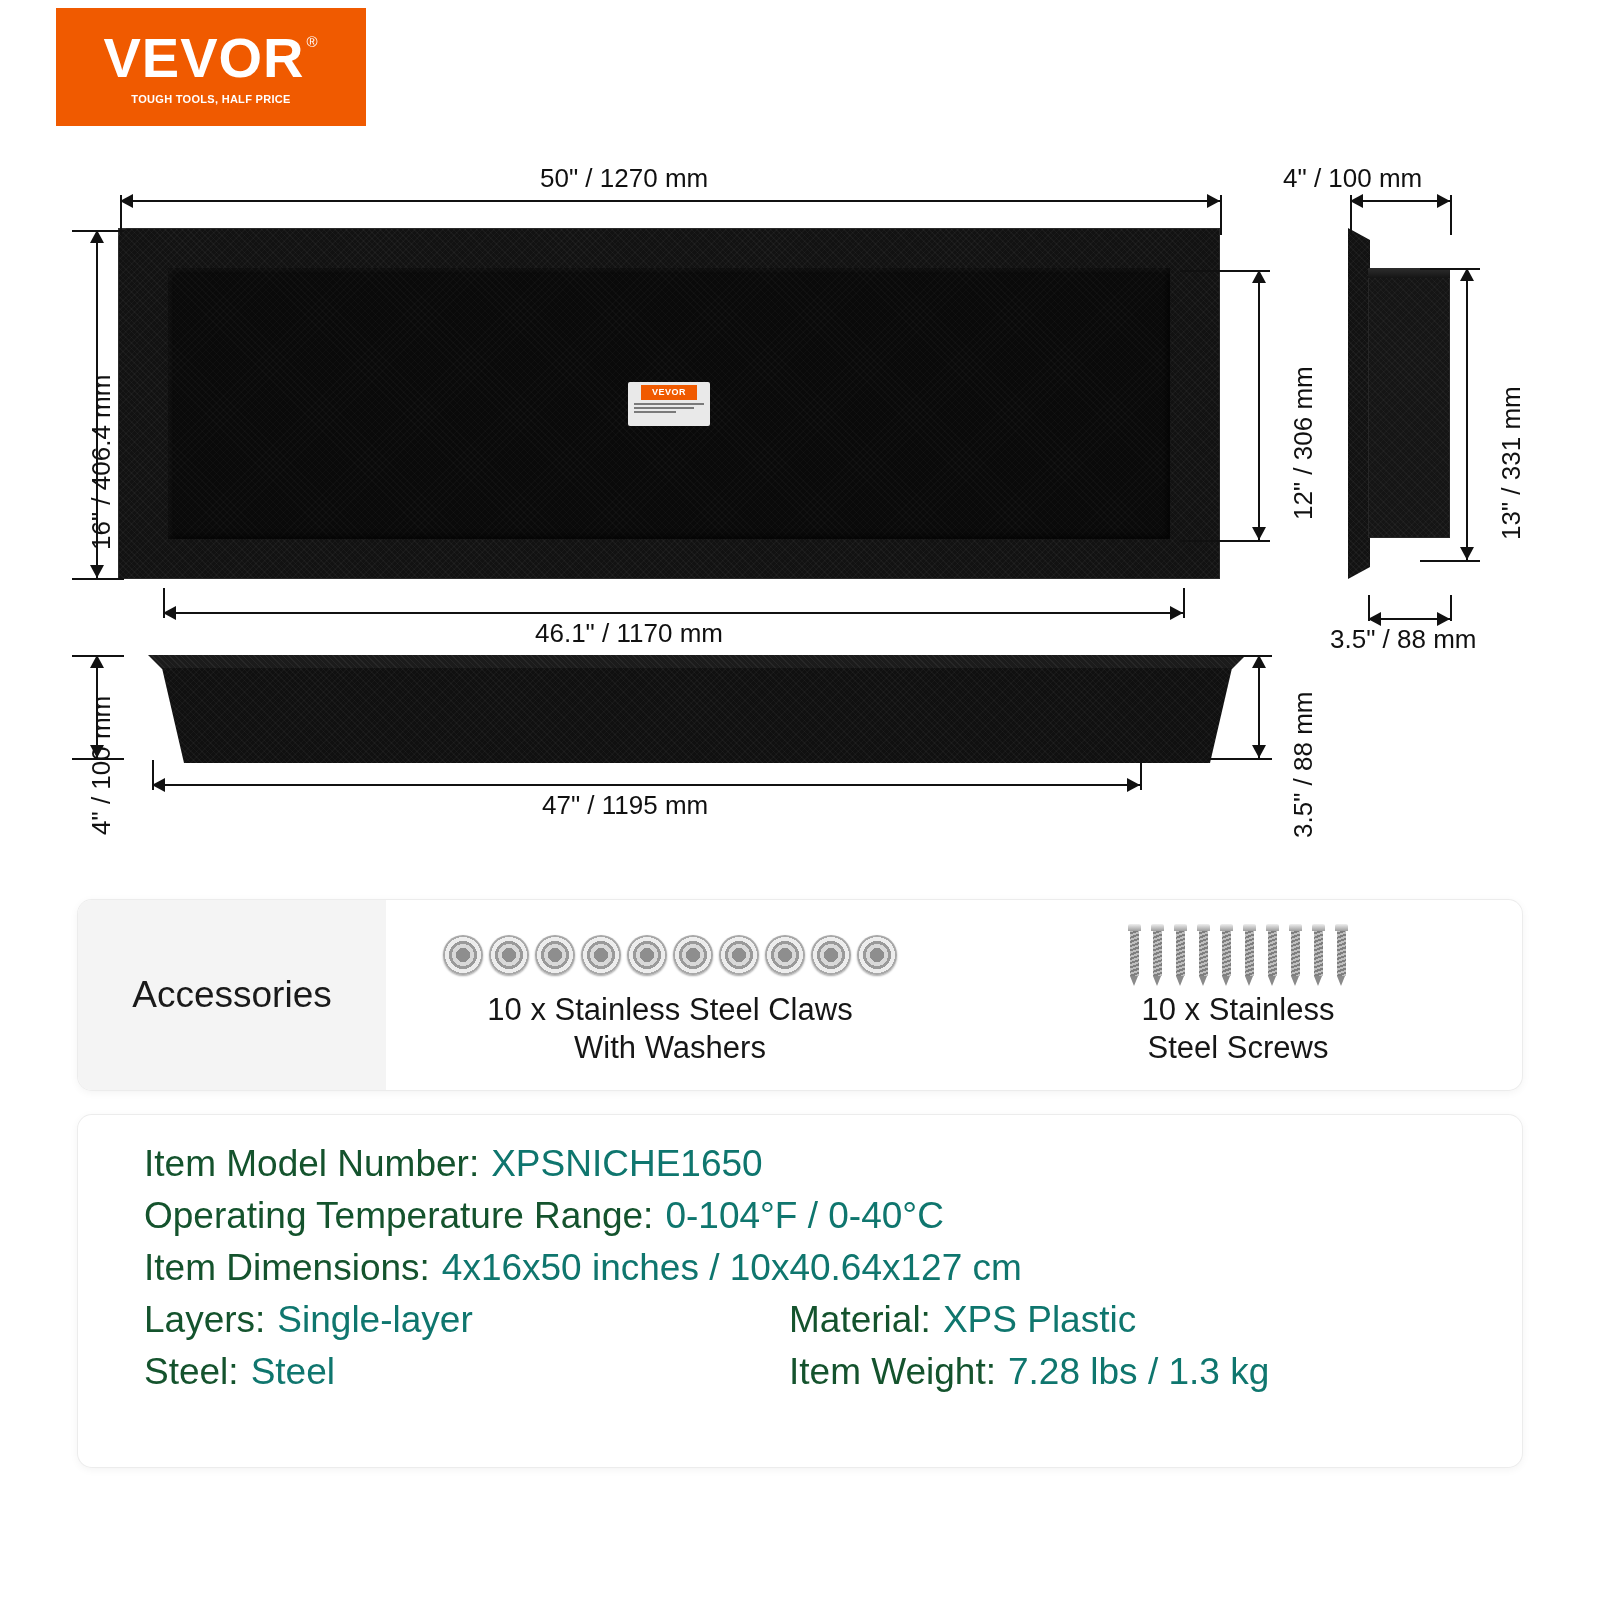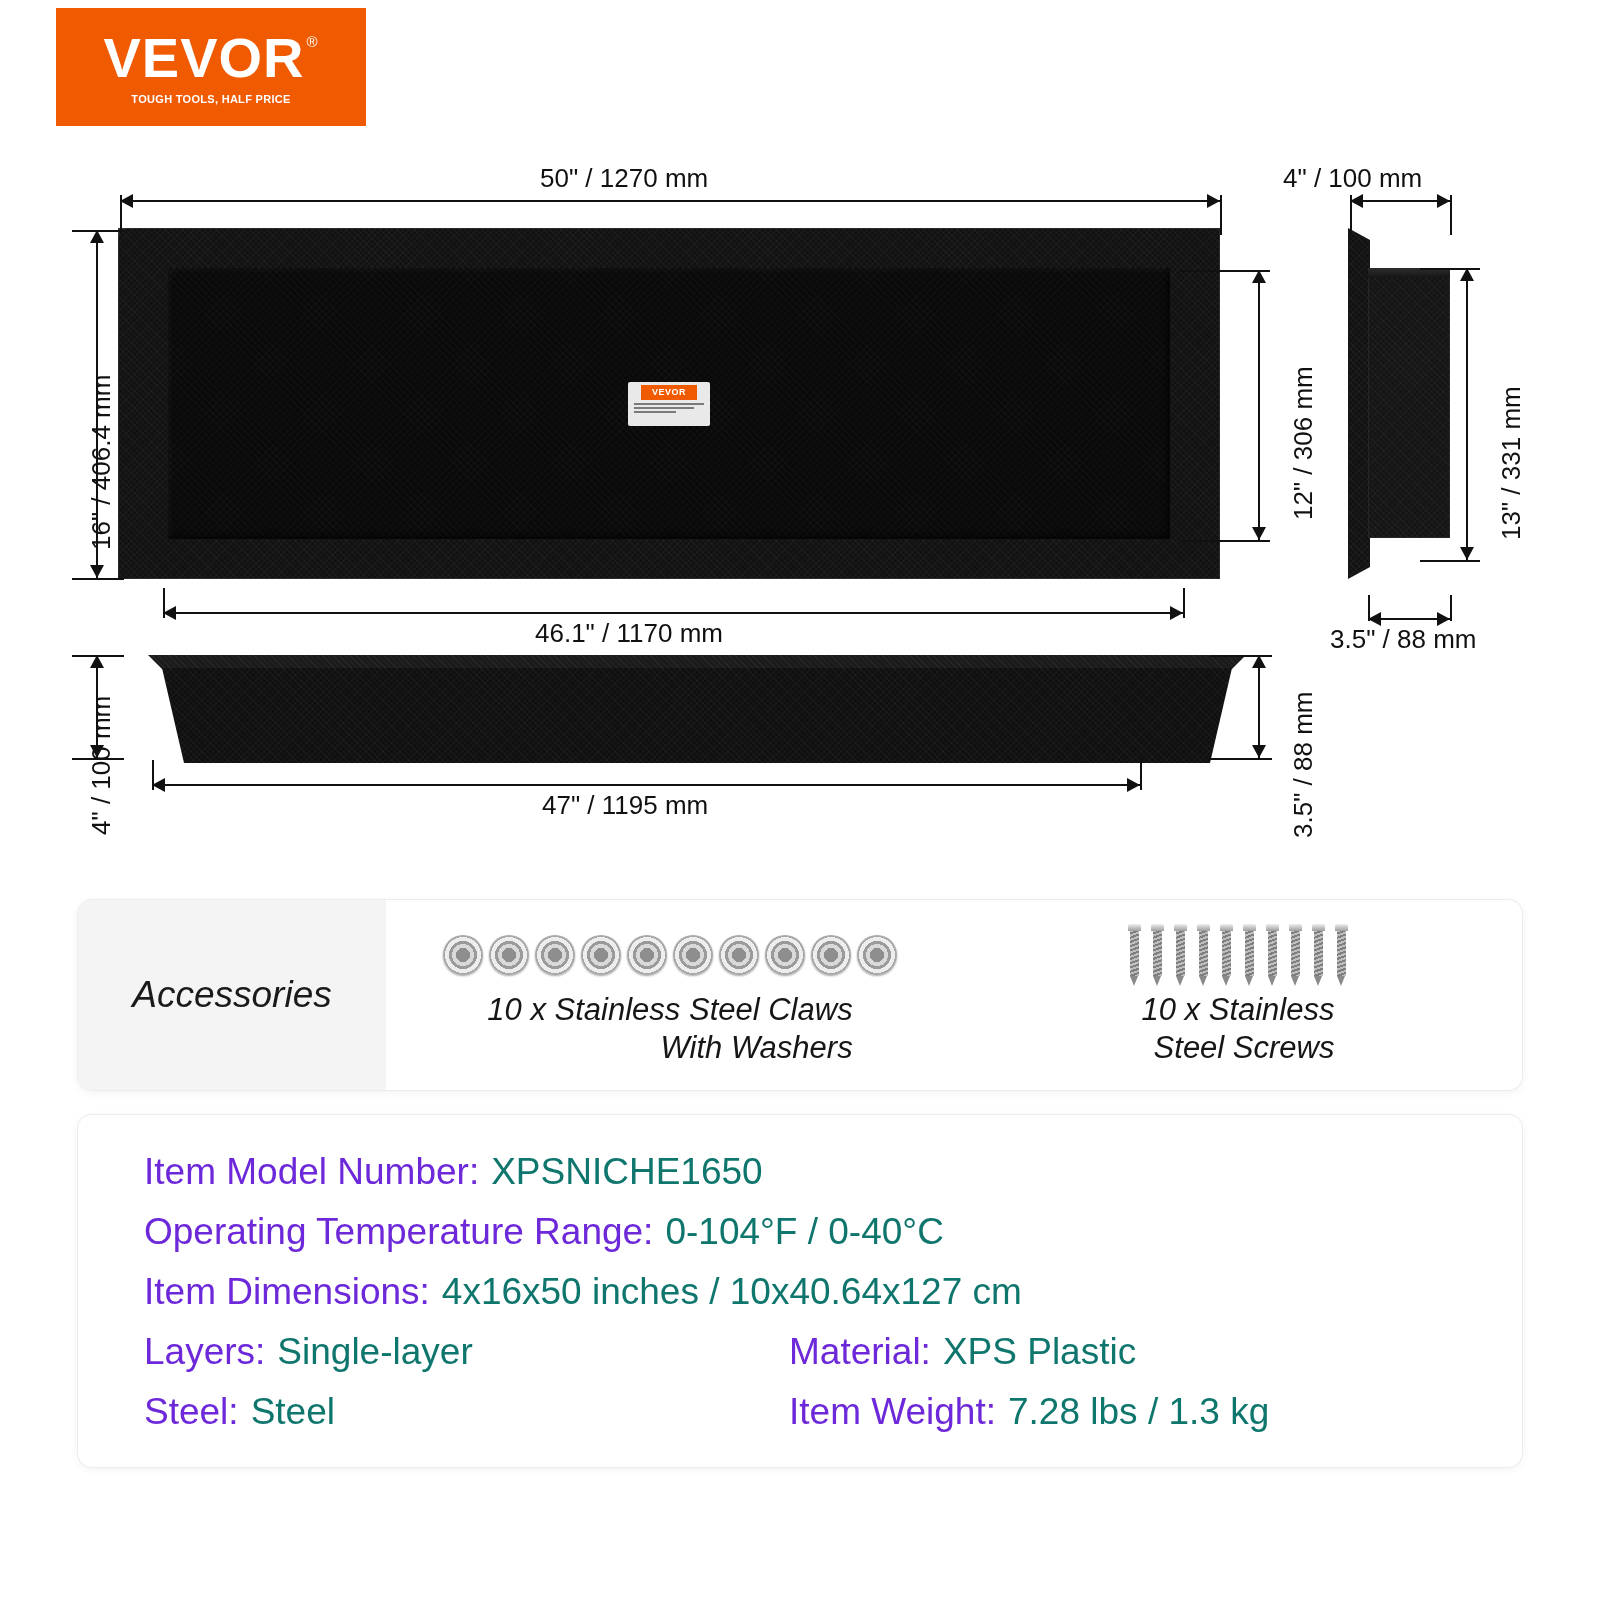--- a/index.html
+++ b/index.html
@@ -256,7 +256,6 @@
     box-shadow: 0 0 0 1px #ececec, 0 2px 10px rgba(0,0,0,0.06);
     display: flex;
     overflow: hidden;
-    font-style: italic;
   }
   .acc-title {
     width: 308px;

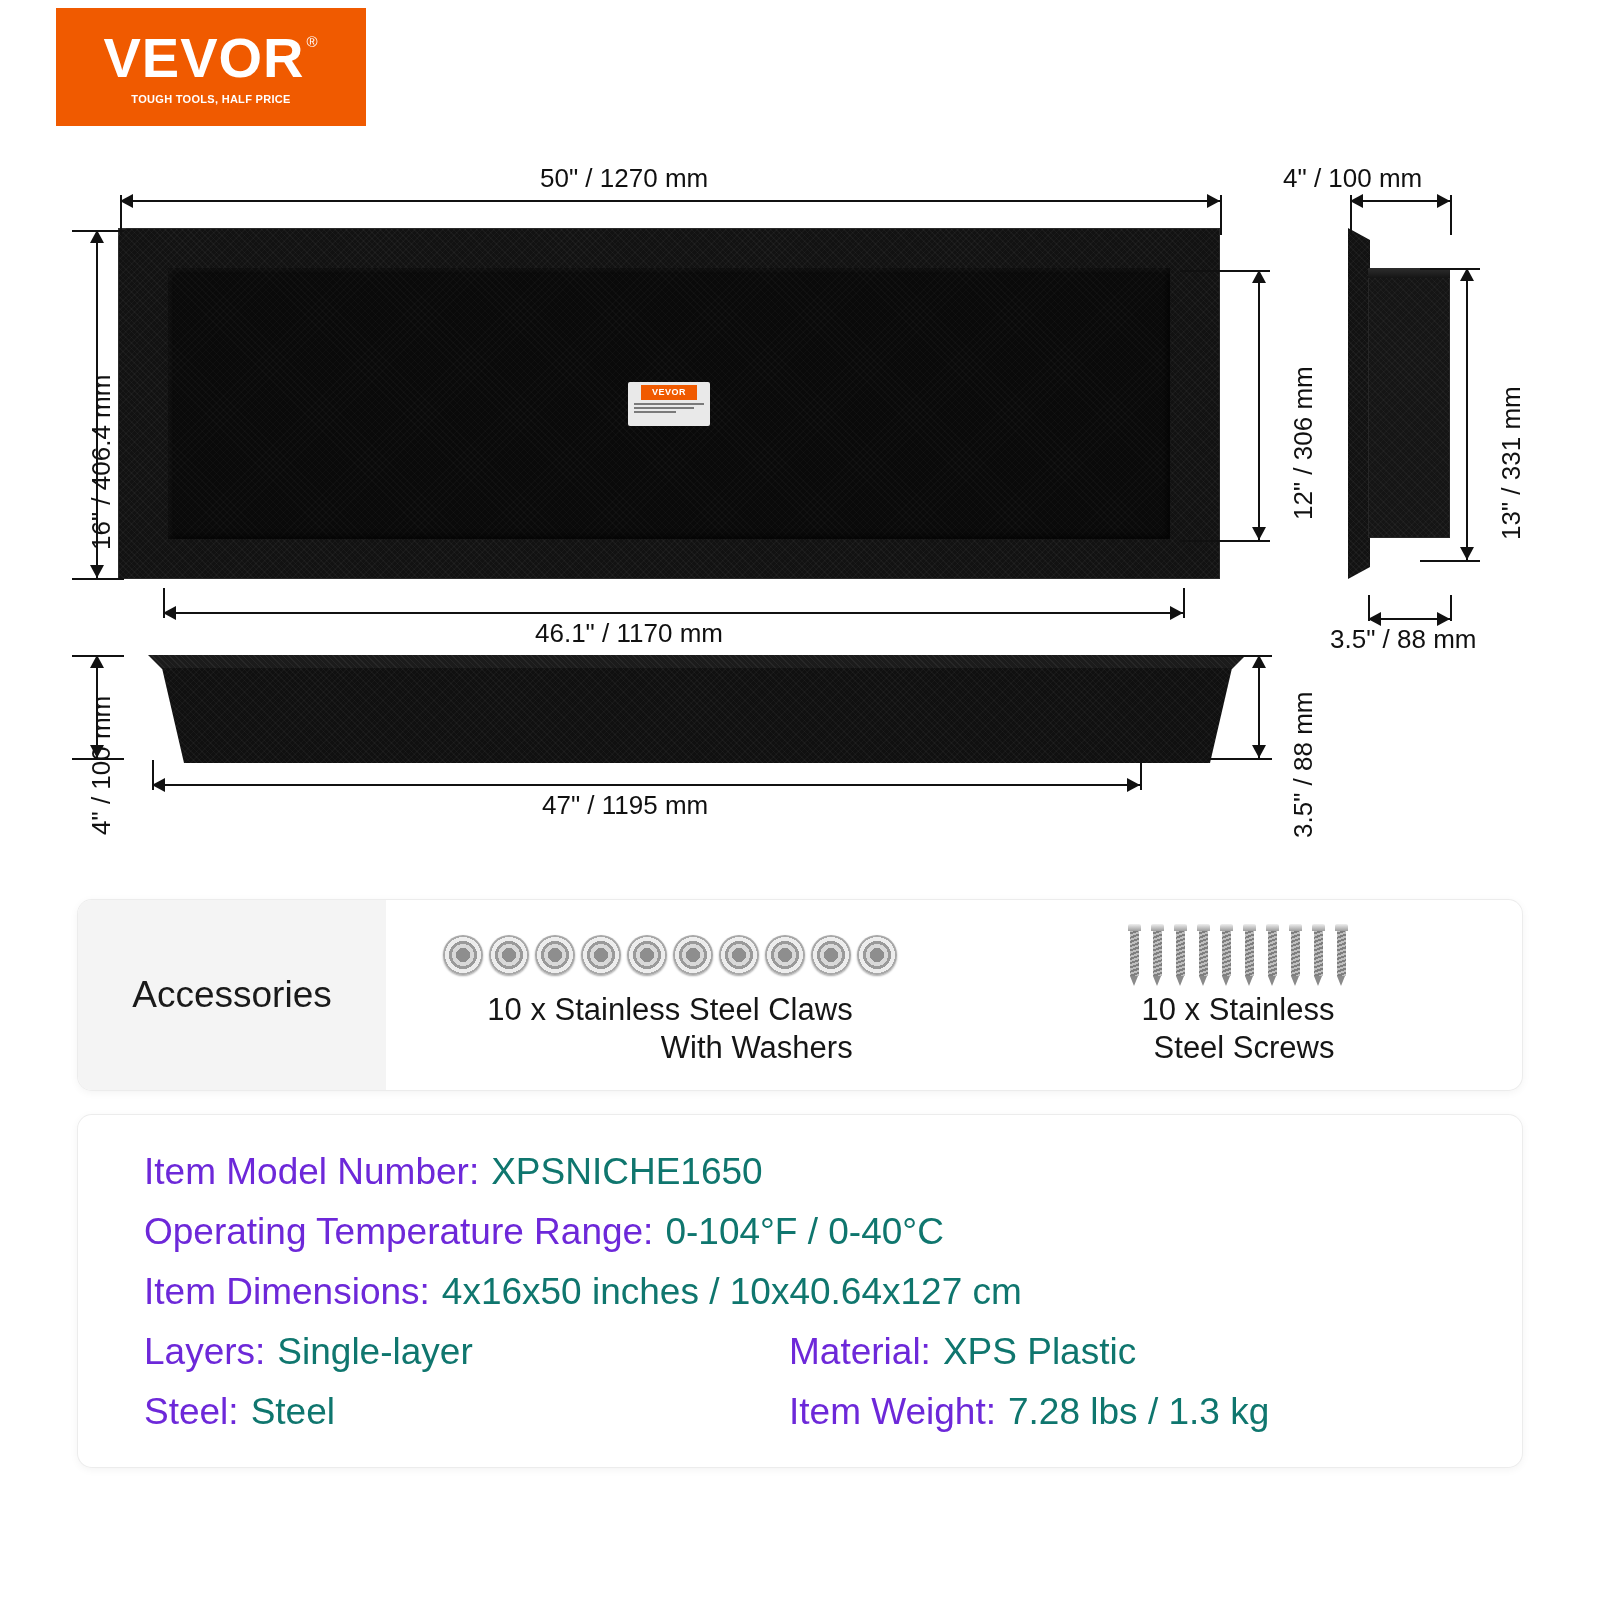--- a/index.html
+++ b/index.html
@@ -287,7 +287,7 @@
   .acc-item .caption {
     margin-top: 4px;
     font-size: 31px;
-    text-align: right;
+    text-align: center;
     line-height: 1.22;
     color: #161616;
   }

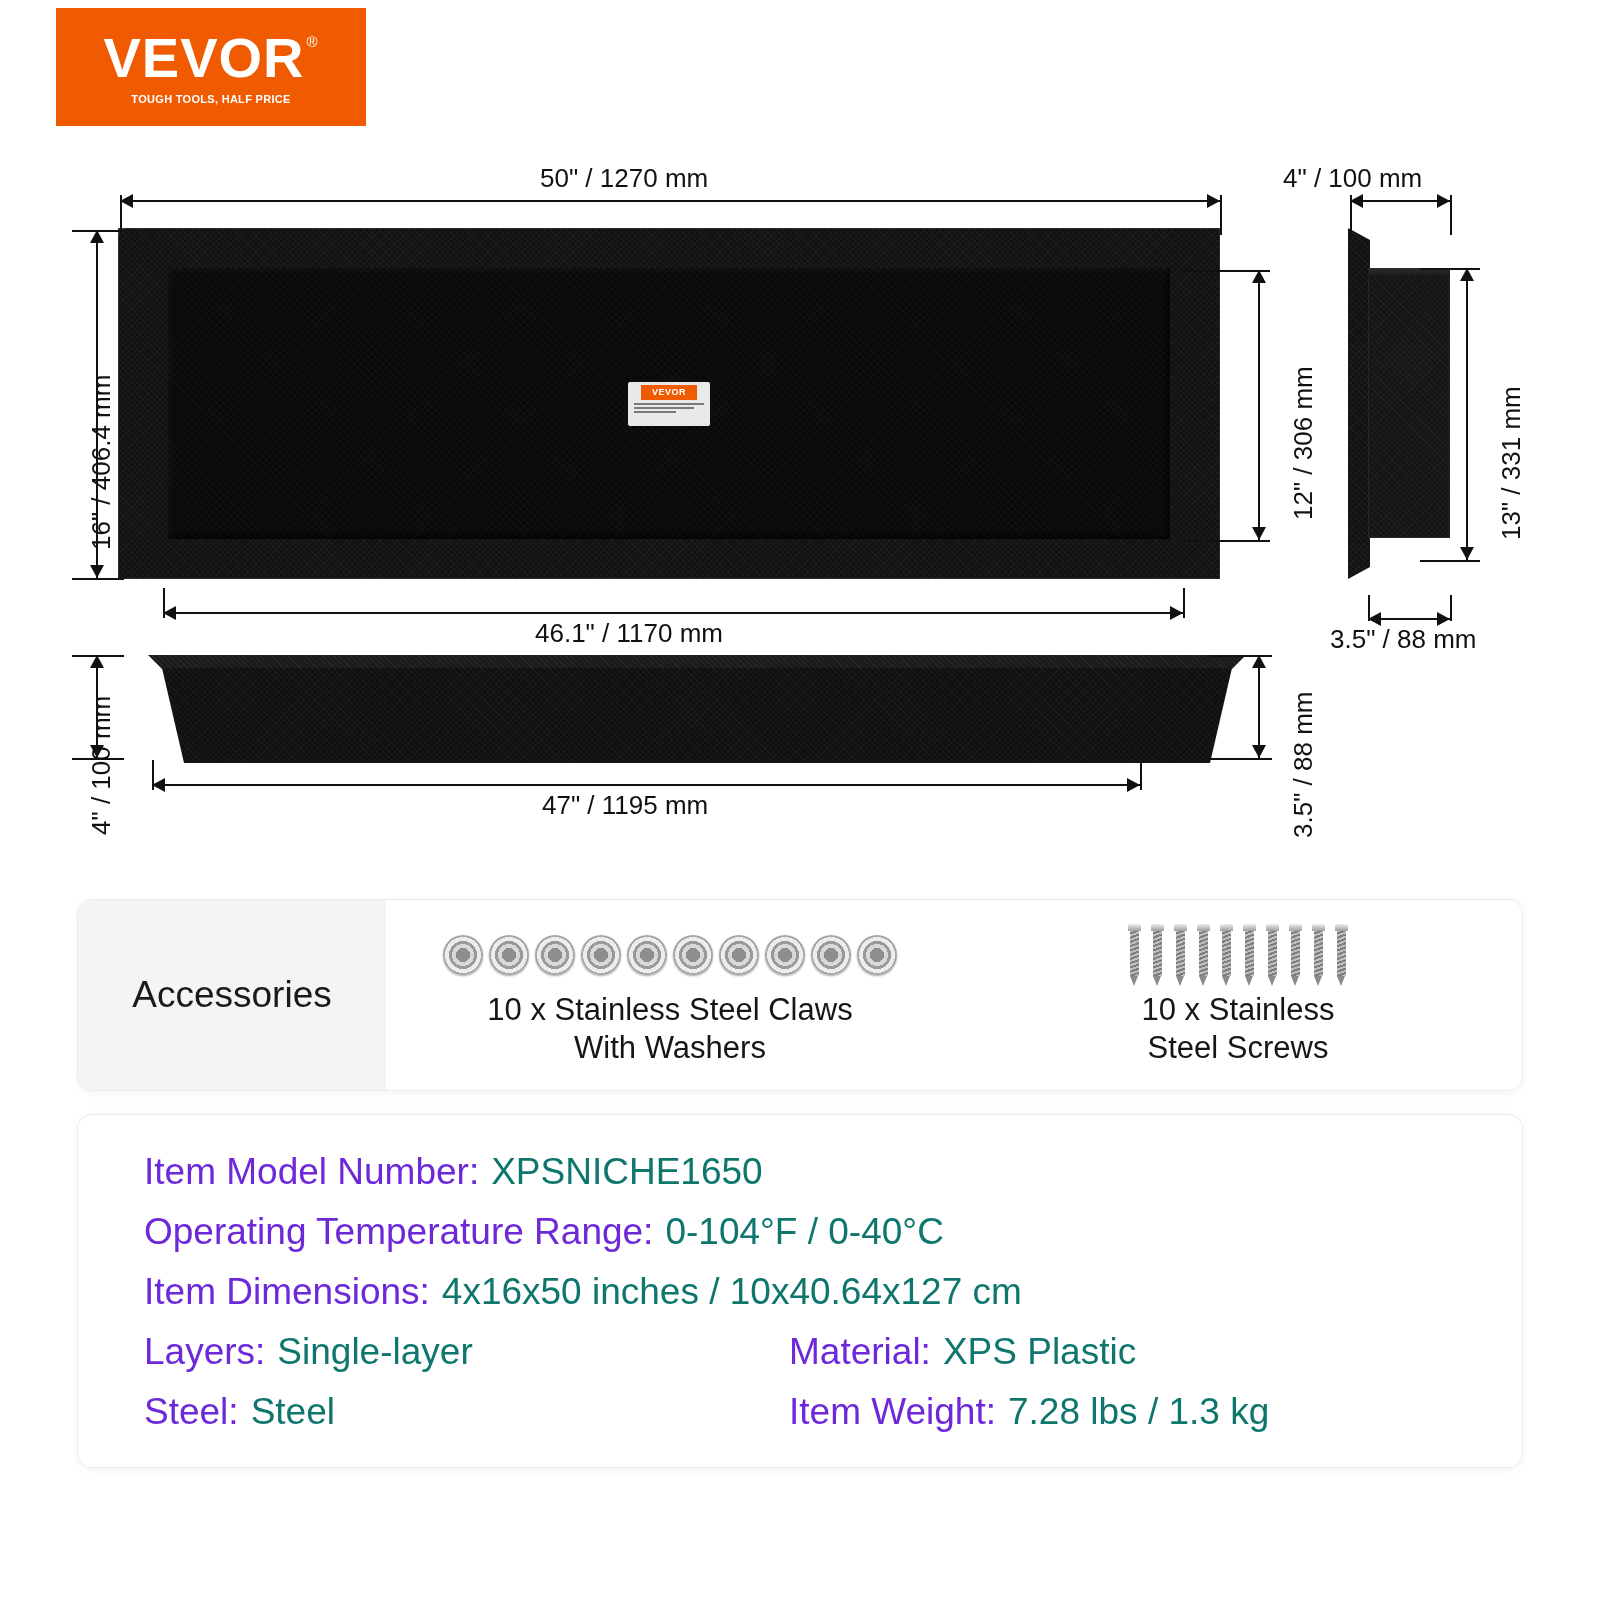--- a/index.html
+++ b/index.html
@@ -352,8 +352,7 @@
   .spec-row.two-col .cell.first { width: 645px; }
   .k {
     font-size: 37px;
-    color: #6d28d9;
-    margin-top: 8px;
+    color: #14532d;
   }
   .v {
     font-size: 37px;

